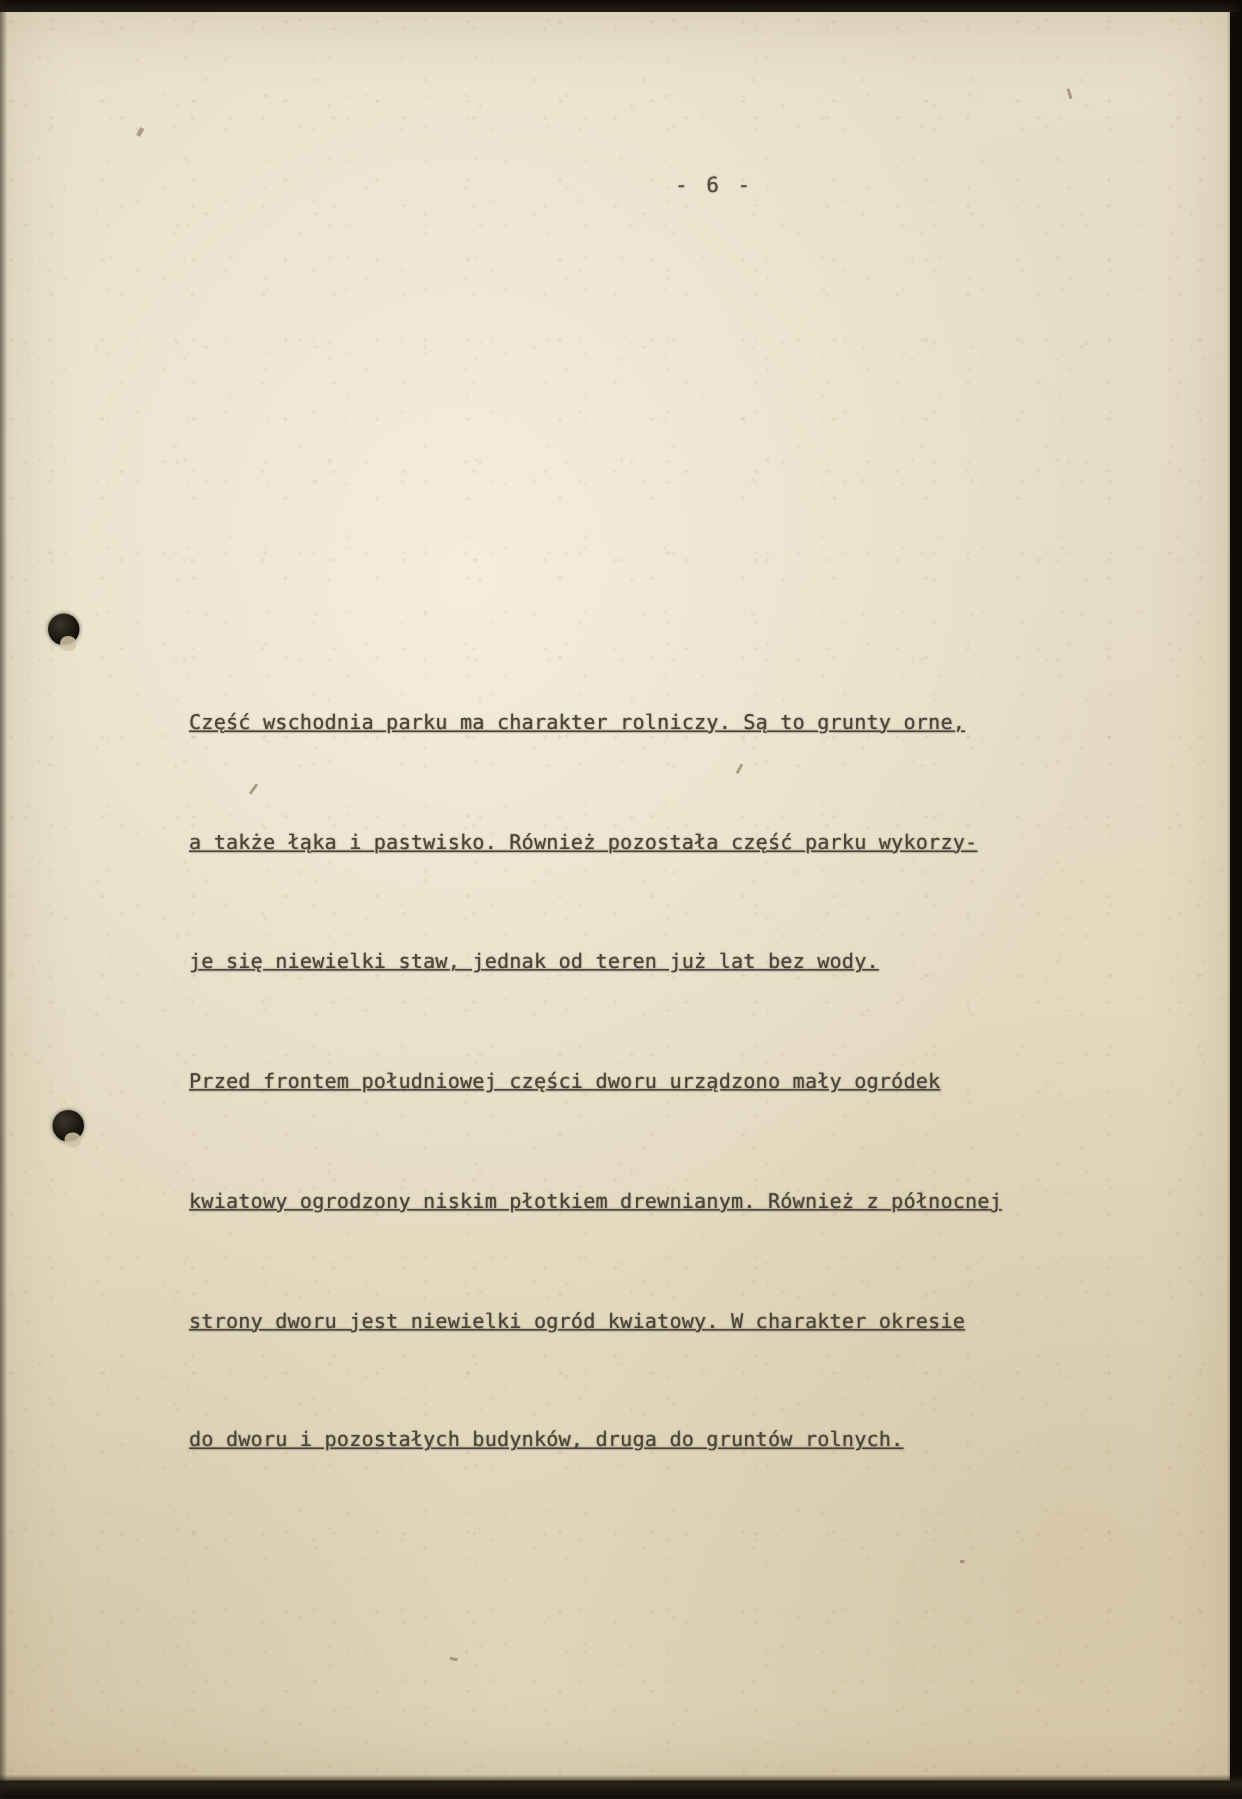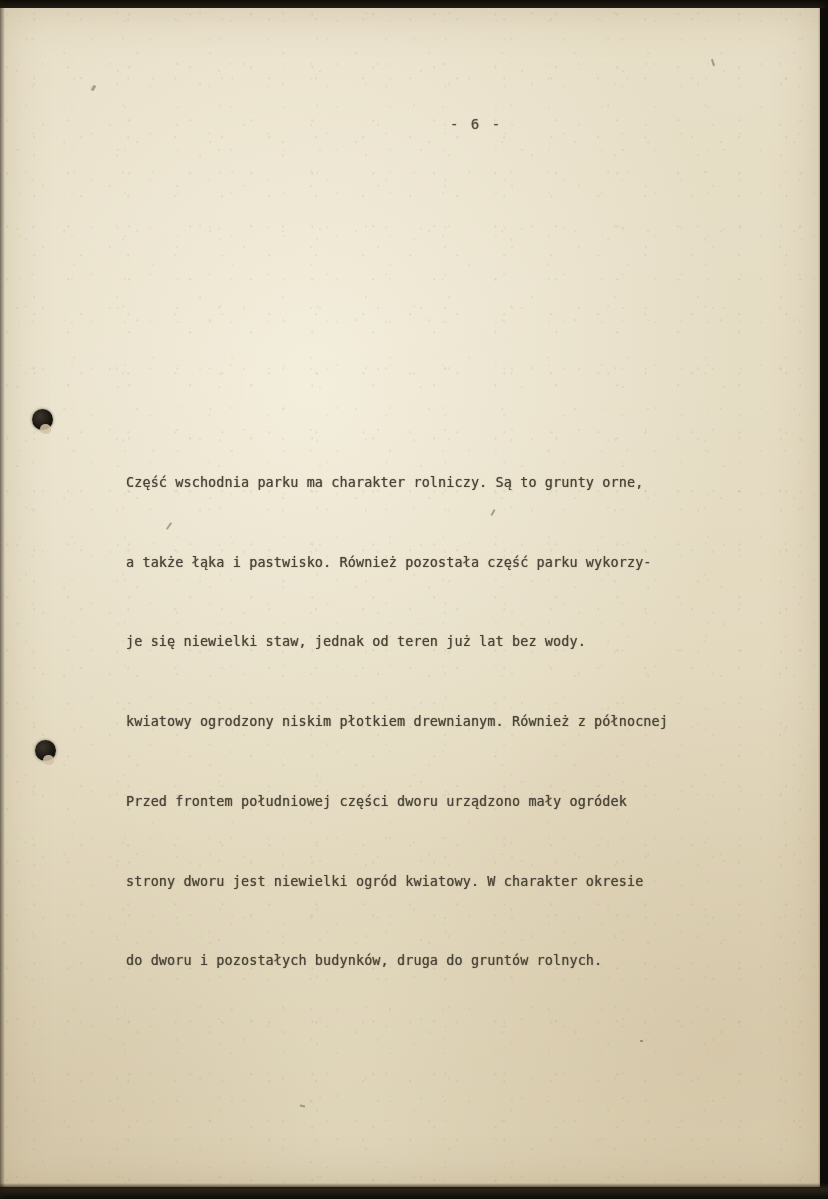--- a/index.html
+++ b/index.html
@@ -86,7 +86,7 @@
   }
 
   .para { margin: 0; }
-  .para .ln { display: block; }
+  .para .ln { display: block; text-decoration: underline; }
 
   .blankline { display: block; height: 26.6px; }
   .halfline  { display: block; height: 13px; }

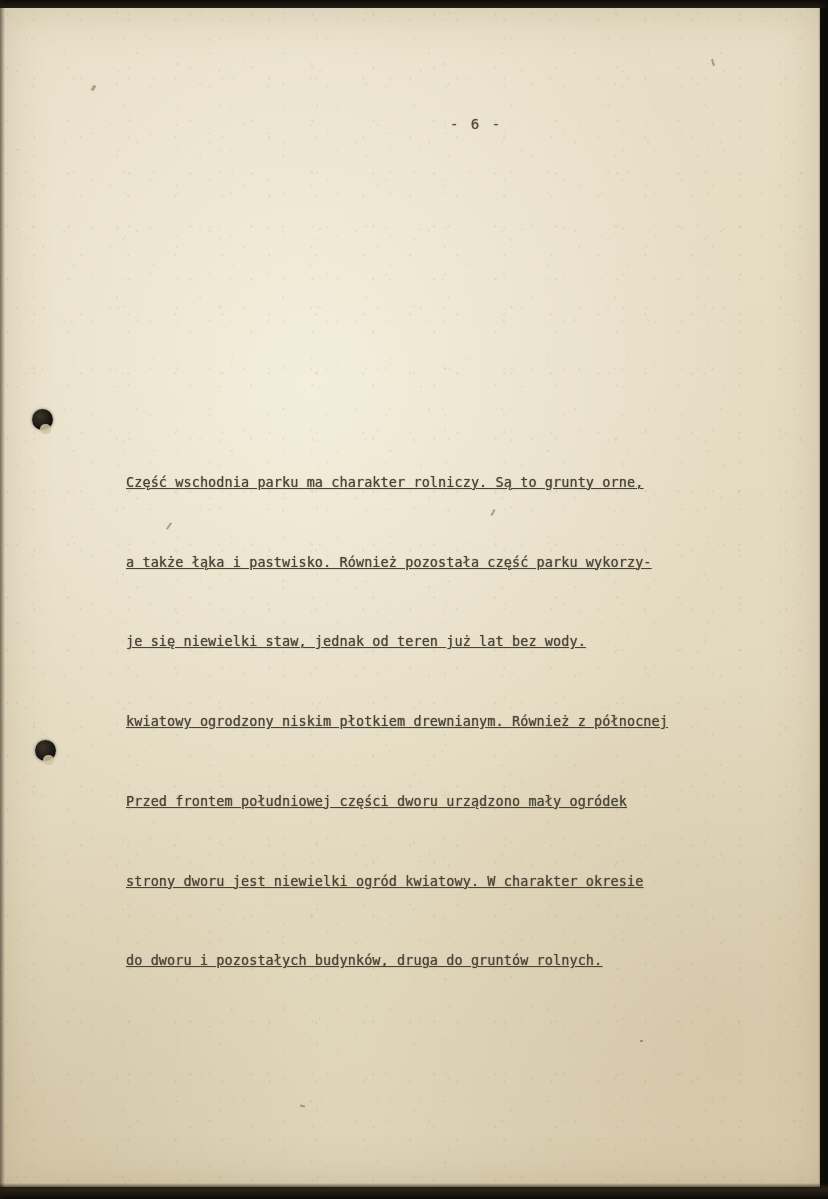--- a/index.html
+++ b/index.html
@@ -153,8 +153,8 @@
         <span class="ln">Część wschodnia parku ma charakter rolniczy. Są to grunty orne,</span>
         <span class="ln">a także łąka i pastwisko. Również pozostała część parku wykorzy-</span>
         <span class="ln">je się niewielki staw, jednak od teren już lat bez wody.</span>
+        <span class="ln">Przed frontem południowej części dworu urządzono mały ogródek</span>
         <span class="ln">kwiatowy ogrodzony niskim płotkiem drewnianym. Również z północnej</span>
-        <span class="ln">Przed frontem południowej części dworu urządzono mały ogródek</span>
         <span class="ln">strony dworu jest niewielki ogród kwiatowy. W charakter okresie</span>
         <span class="ln">do dworu i pozostałych budynków, druga do gruntów rolnych.</span>
         

